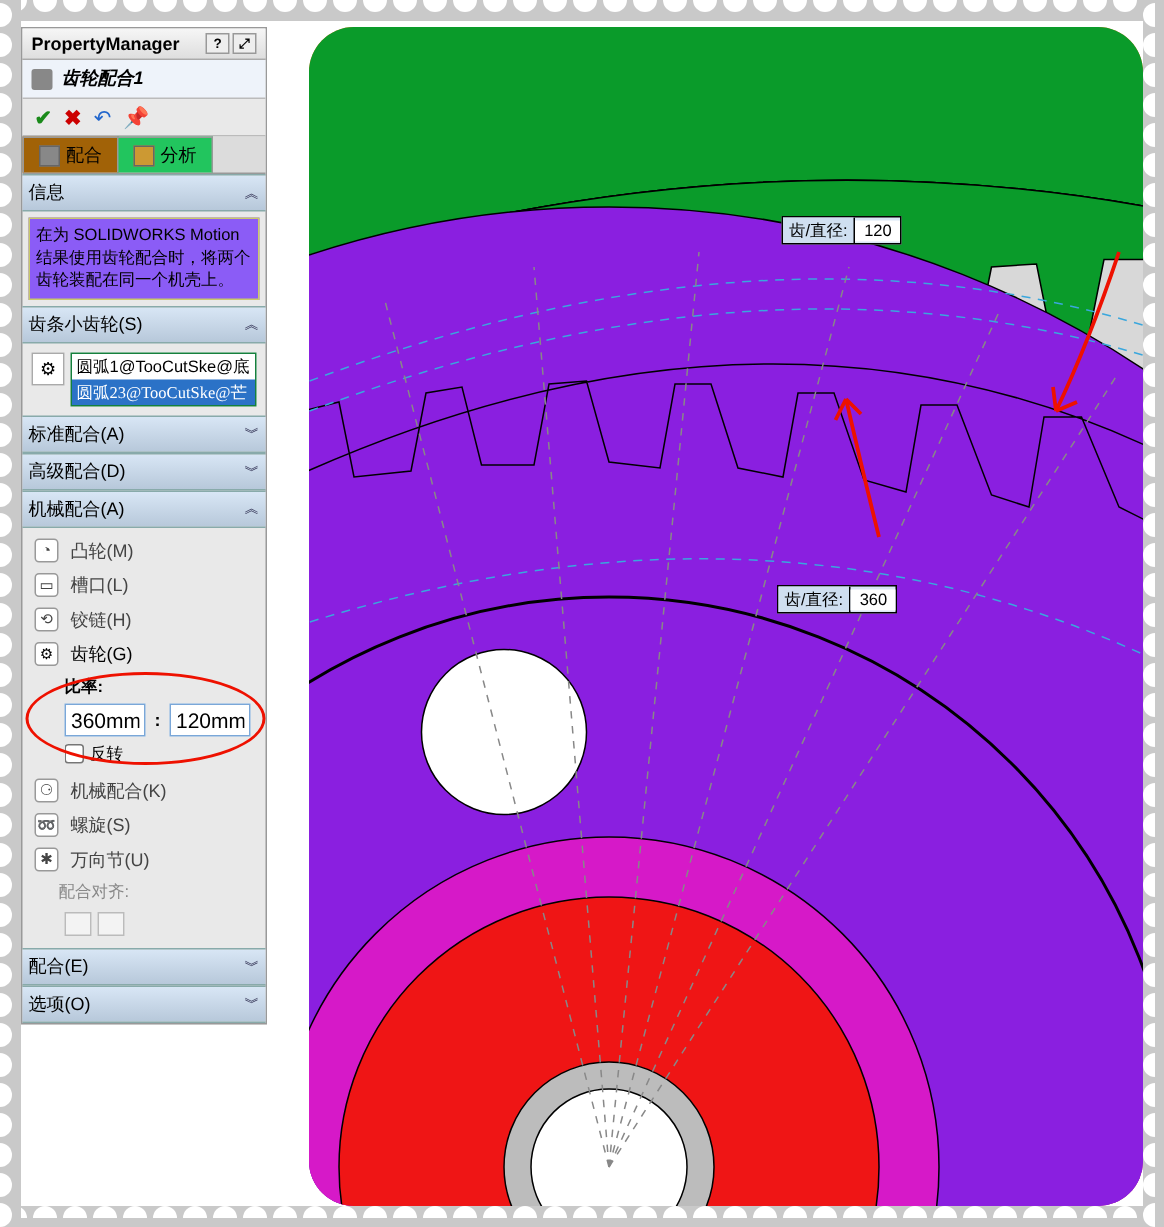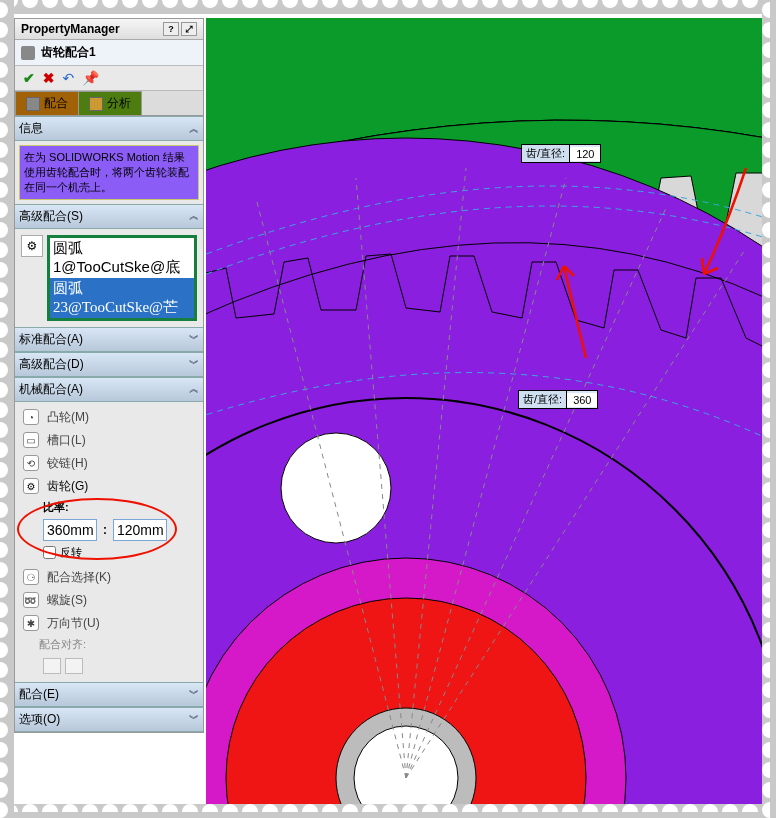--- a/index.html
+++ b/index.html
@@ -4,7 +4,7 @@
 <style>
   * { box-sizing: border-box; margin: 0; padding: 0; font-family: "Microsoft YaHei", sans-serif; }
   body { background: #fff; width: 776px; height: 818px; position: relative; overflow: hidden; }
-  .panel { position: absolute; left: 14px; top: 18px; width: 190px; background: #e9e9e9; border: 1px solid #999; font-size: 12px; }
+  .panel { position: absolute; left: 14px; top: 18px; width: 164px; background: #e9e9e9; border: 1px solid #999; font-size: 12px; }
   .panel-title { background: linear-gradient(#f6f6f6,#dedede); padding: 3px 6px; font-weight: bold; display:flex; align-items:center; justify-content:space-between; border-bottom:1px solid #aaa;}
   .panel-title .r { display:flex; gap:2px; }
   .pm-sub { display:flex; align-items:center; gap:6px; padding:4px 6px; background:#eef3fa; border-bottom:1px solid #bbb;}

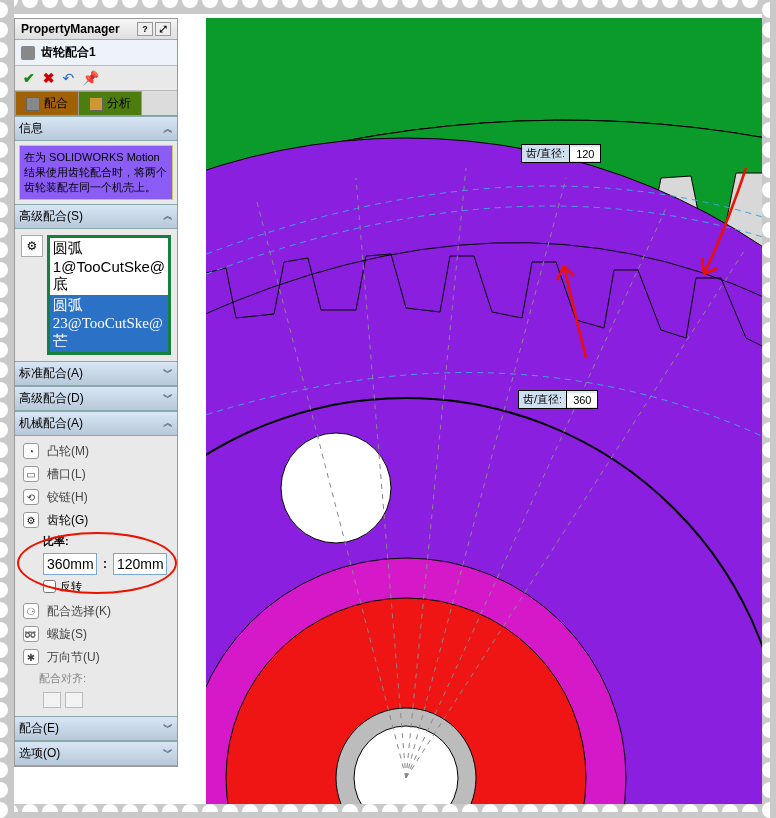--- a/index.html
+++ b/index.html
@@ -7,7 +7,7 @@
   .panel { position: absolute; left: 14px; top: 18px; width: 164px; background: #e9e9e9; border: 1px solid #999; font-size: 12px; }
   .panel-title { background: linear-gradient(#f6f6f6,#dedede); padding: 3px 6px; font-weight: bold; display:flex; align-items:center; justify-content:space-between; border-bottom:1px solid #aaa;}
   .panel-title .r { display:flex; gap:2px; }
-  .pm-sub { display:flex; align-items:center; gap:6px; padding:4px 6px; background:#eef3fa; border-bottom:1px solid #bbb;}
+  .pm-sub { display:flex; align-items:center; gap:6px; padding:4px 6px; background:#eef3fa; border-bottom:1px solid #bbb;font-style:italic;}
   .pm-sub .ico { width:14px; height:14px; background:#888; border-radius:2px; }
   .pm-actions { display:flex; gap:8px; padding:4px 8px; background:#e9e9e9; border-bottom:1px solid #bbb;}
   .pm-actions span { font-size:14px; cursor:pointer; }

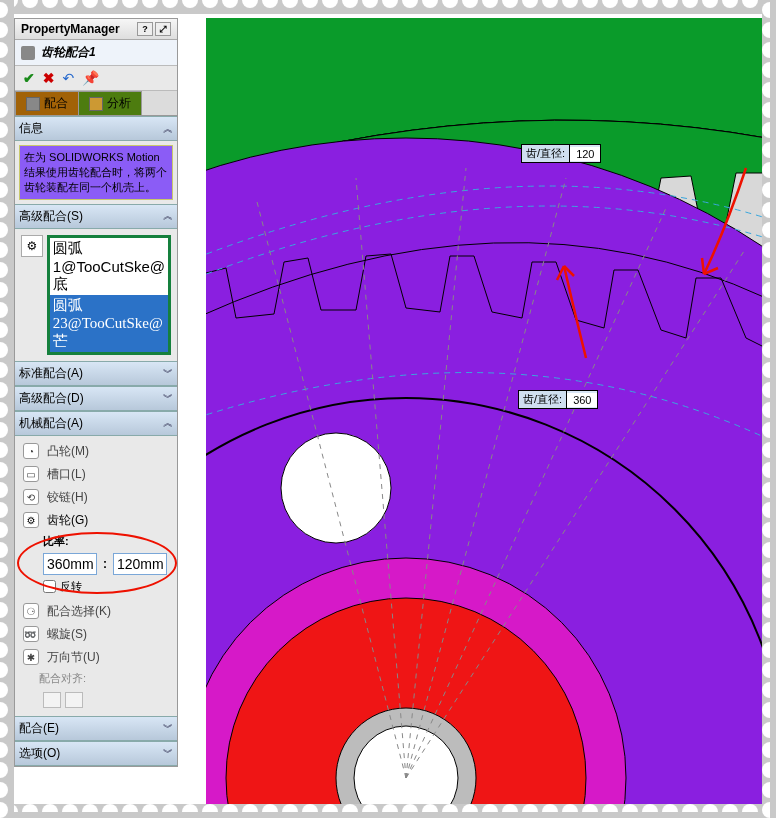--- a/index.html
+++ b/index.html
@@ -12,7 +12,7 @@
   .pm-actions { display:flex; gap:8px; padding:4px 8px; background:#e9e9e9; border-bottom:1px solid #bbb;}
   .pm-actions span { font-size:14px; cursor:pointer; }
   .tabs { display:flex; background:#dcdcdc; border-bottom:1px solid #999; }
-  .tab { padding:3px 10px; border:1px solid #999; border-bottom:none; margin-right:-1px; background:#4d7c0f; display:flex; align-items:center; gap:4px; cursor:pointer;}
+  .tab { padding:3px 10px; border:1px solid #999; border-bottom:none; margin-right:-1px; background:#22c55e; display:flex; align-items:center; gap:4px; cursor:pointer;}
   .tab.active { background:#a16207; }
   .section-h { background: linear-gradient(#d8e6f5,#b7c8da); padding:3px 4px; border-top:1px solid #8aa; border-bottom:1px solid #8aa; display:flex; justify-content:space-between; align-items:center; cursor:pointer;}
   .section-h .chev { font-size:10px; color:#335; }

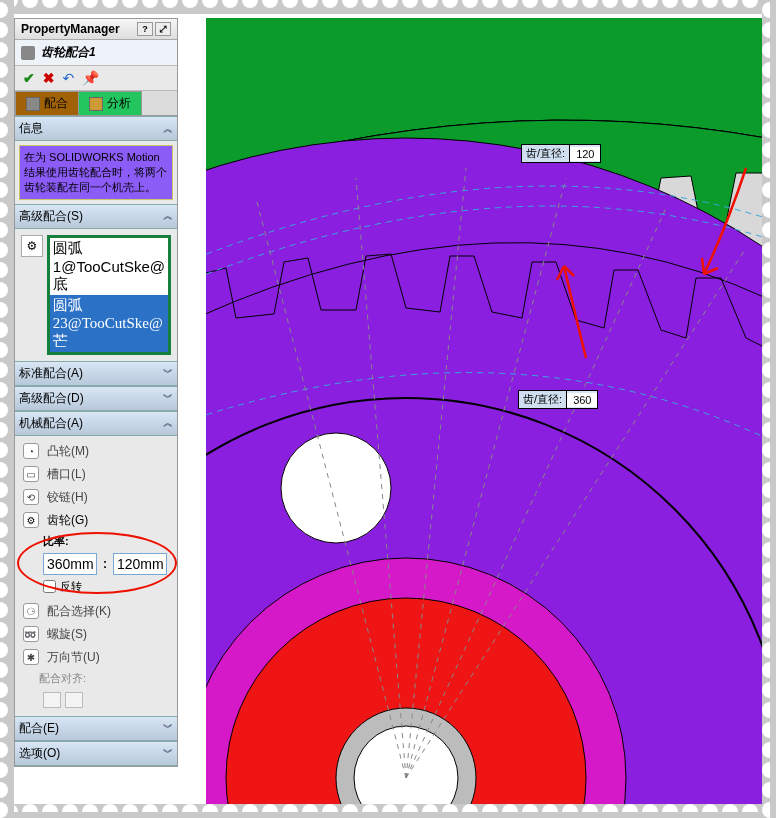--- a/index.html
+++ b/index.html
@@ -37,7 +37,7 @@
   .align-icons span{ width:18px;height:16px;border:1px solid #bbb;background:#f3f3f3;}
   .titbtn { width:16px; height:14px; border:1px solid #999; background:#eee; font-size:9px; display:flex; align-items:center; justify-content:center;}
 
-  .viewport { position:absolute; left:206px; top:18px; right:14px; bottom:14px; background:#f97316; overflow:hidden; }
+  .viewport { position:absolute; left:206px; top:18px; right:14px; bottom:14px; background:#f97316; overflow:hidden;border-radius:30px; }
   .callout { position:absolute; background:#d9e6f5; border:1px solid #000; font-size:11px; padding:0; display:flex; align-items:center; }
   .callout .lab { padding:1px 4px; border-right:1px solid #000; background:#cfdff0;}
   .callout .val { padding:1px 6px; background:#fff; }

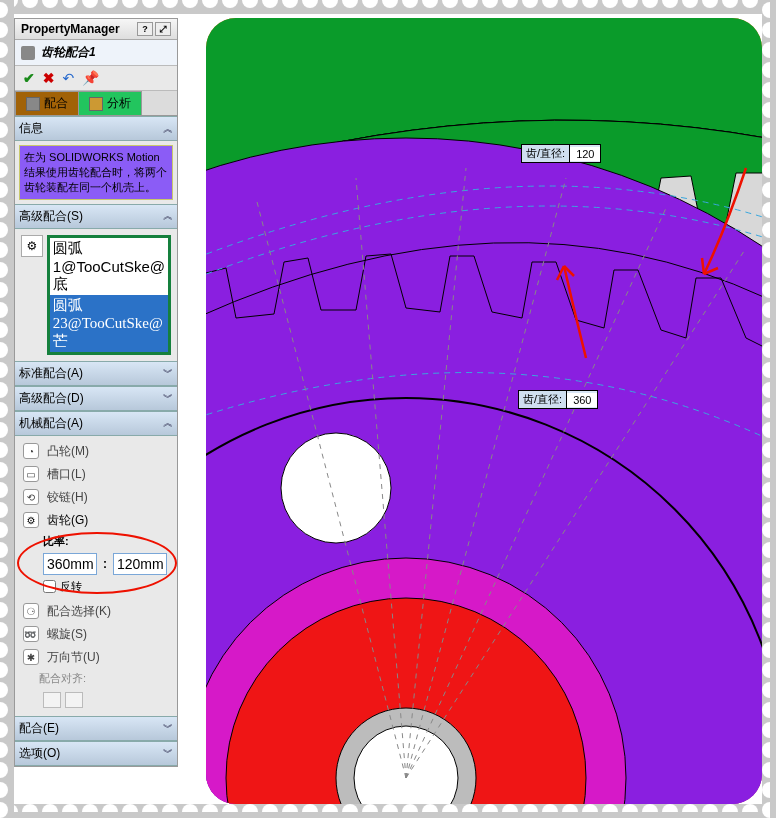--- a/index.html
+++ b/index.html
@@ -82,7 +82,7 @@
   <div class="info-box">在为 SOLIDWORKS Motion 结果使用齿轮配合时，将两个齿轮装配在同一个机壳上。</div>
 
   <div class="section-h">
-    <span>高级配合(S)</span>
+    <span>齿条小齿轮(S)</span>
       <span class="chev">︽</span>
   </div>
   <div class="sel-box">

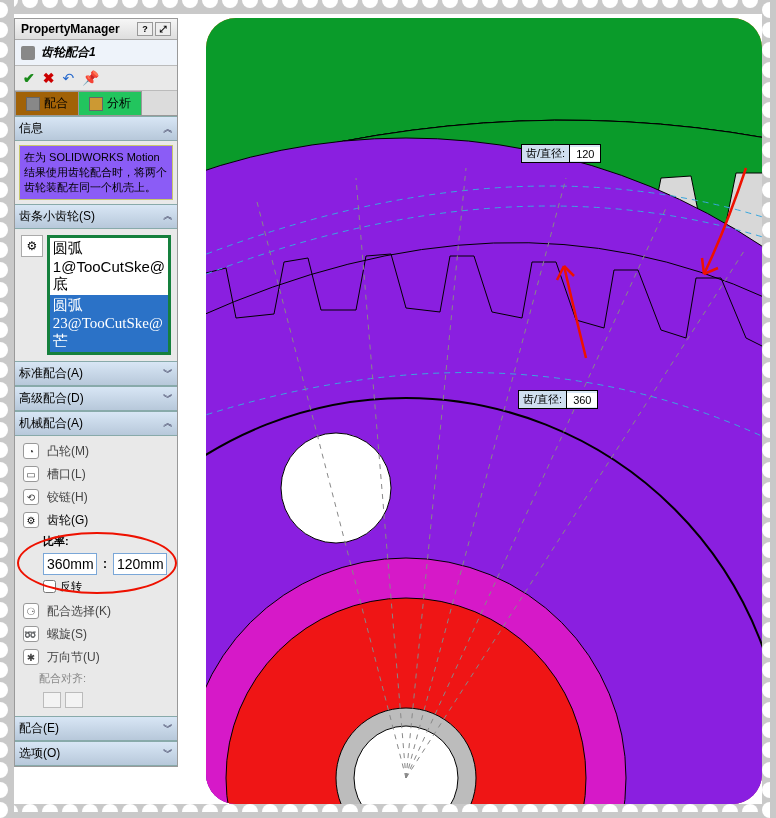--- a/index.html
+++ b/index.html
@@ -19,7 +19,7 @@
   .info-box { background:#8b5cf6; border:1px solid #c9c96b; margin:4px; padding:4px; font-size:11px; line-height:1.35; }
   .sel-box { margin:4px; padding:2px; display:flex; gap:4px; align-items:flex-start; }
   .sel-ico { width:22px; height:22px; background:#fff; border:1px solid #aaa; display:flex; align-items:center; justify-content:center; font-size:12px;}
-  .sel-list { flex:1; background:#fff; border:3px solid #15803d; min-height:34px; font-size:15px; }
+  .sel-list { flex:1; background:#fff; border:1px solid #15803d; min-height:34px; font-size:11px; }
   .sel-list div { padding:1px 3px; }
   .sel-list .hl { background:#2b72c7; color:#fff;font-family:Liberation Serif, serif; }
   .mech-body { padding:4px 0; }

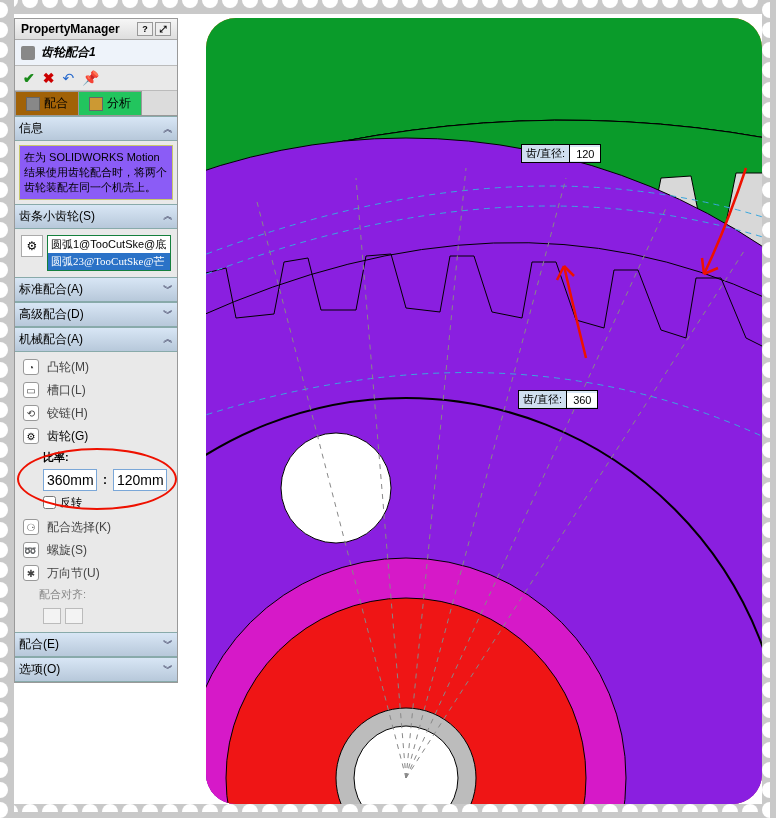--- a/index.html
+++ b/index.html
@@ -141,7 +141,7 @@
 
     <div class="mech-item">
         <span class="mi-ico">⚆</span>
-        <span>配合选择(K)</span>
+        <span>机械配合(K)</span>
       </div>
     <div class="mech-item">
         <span class="mi-ico">➿</span>

